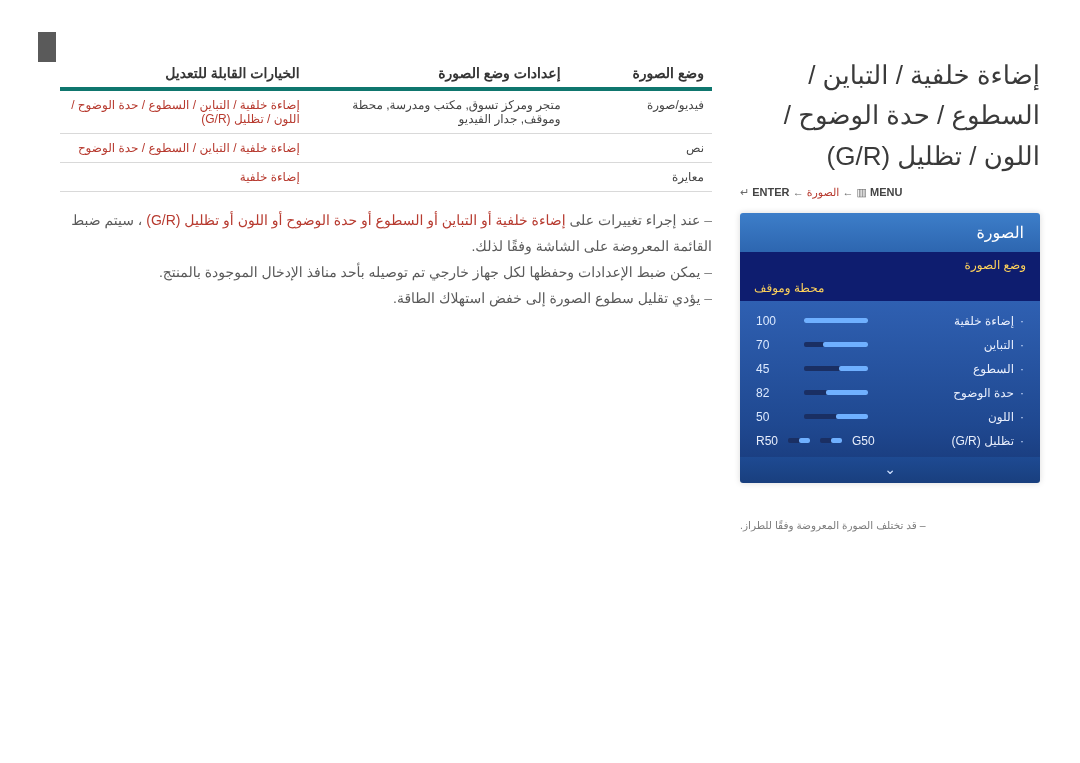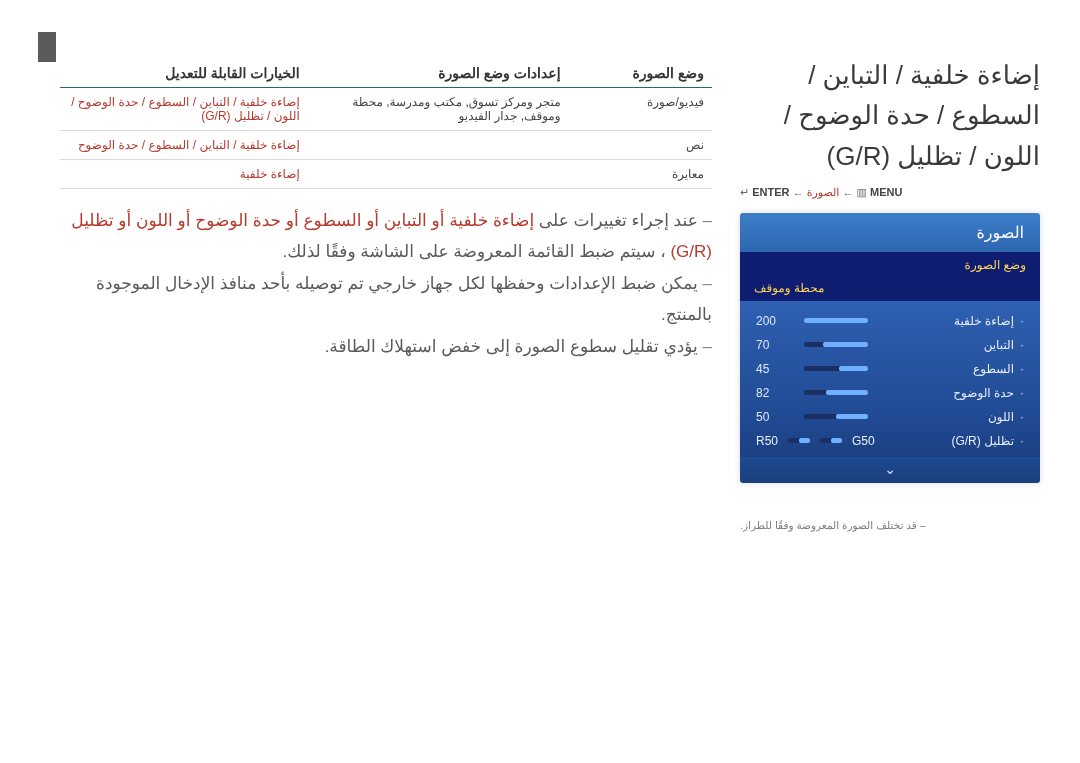--- a/index.html
+++ b/index.html
@@ -163,7 +163,7 @@
     font-weight: 600;
     color: #353535;
     padding: 6px 8px;
-    border-bottom: 1px solid #0f766e;
+    border-bottom: 4px solid #0f766e;
     font-size: 14px;
   }
   table.opts td {

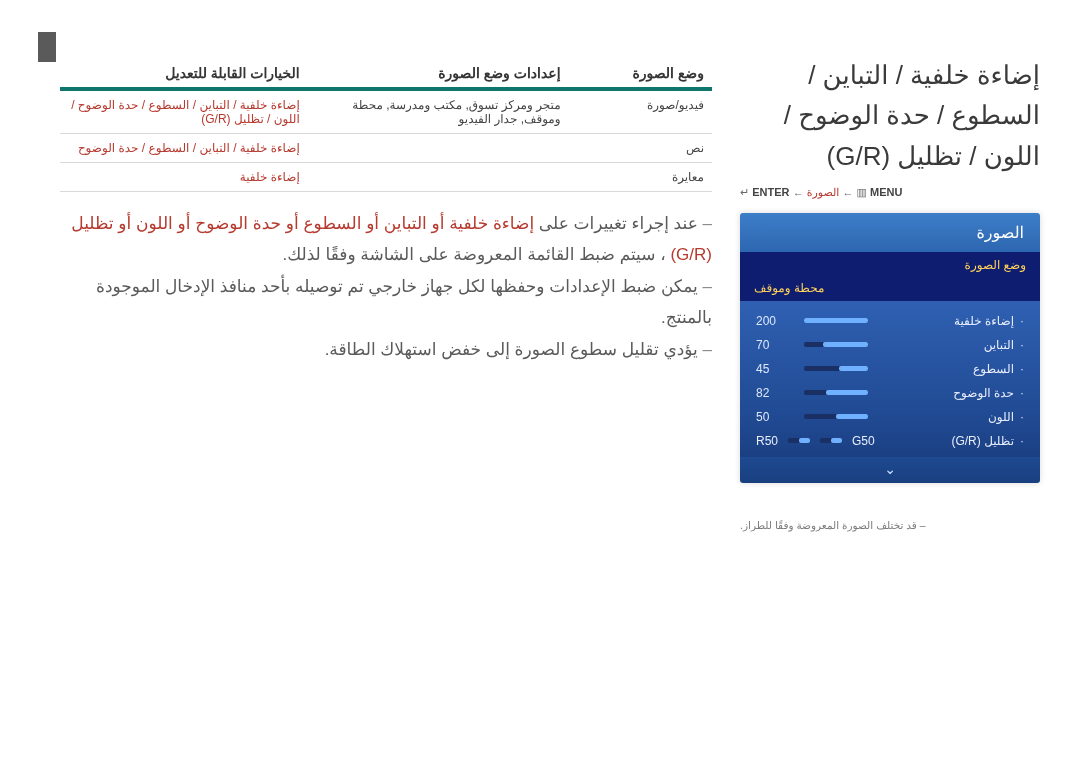--- a/index.html
+++ b/index.html
@@ -178,7 +178,7 @@
   table.opts td.col3 { color:#b73a2f; }
   .notes {
     margin-top: 16px;
-    font-size: 17px;
+    font-size: 14px;
     color: #5a5a5a;
     text-align: right;
     line-height: 1.85;

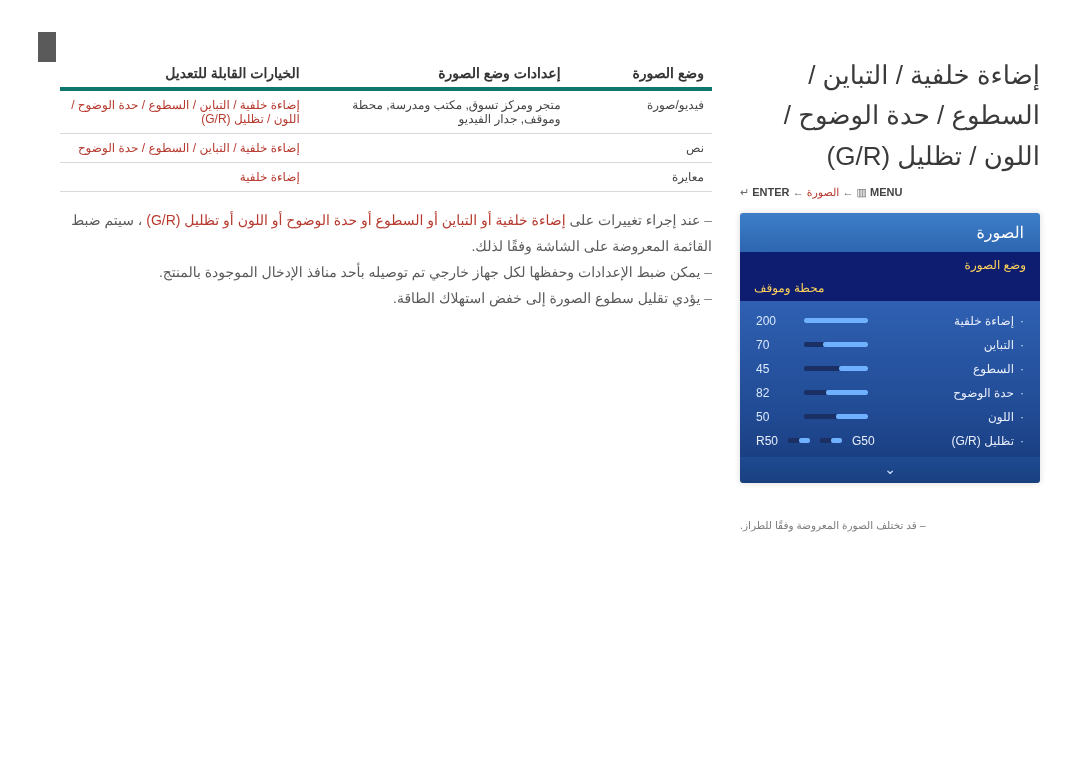--- a/index.html
+++ b/index.html
@@ -228,7 +228,7 @@
                 <span class="bar">
                   <span style="width: 100%;"></span>
                 </span>
-                <span class="val">200</span>
+                <span class="val">100</span>
               </div>
               <div class="osd-row">
                 <span class="dot label">التباين</span>

